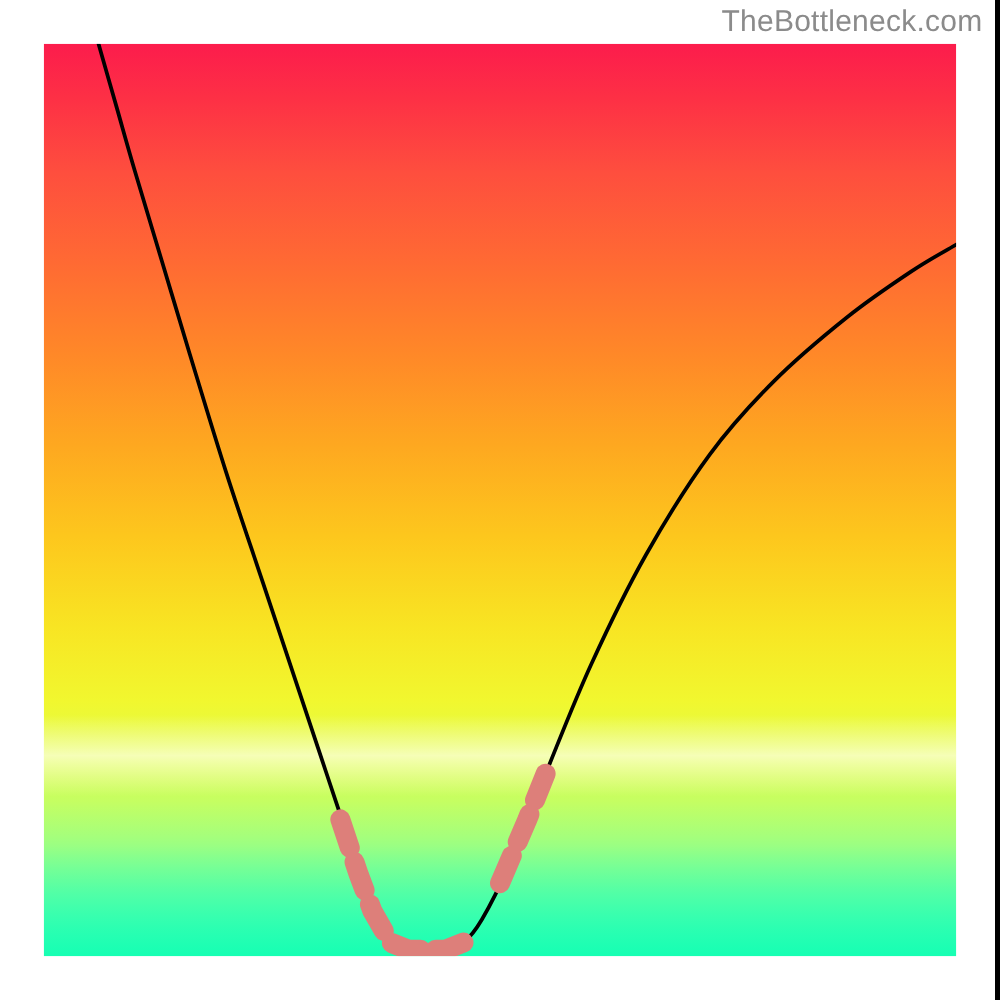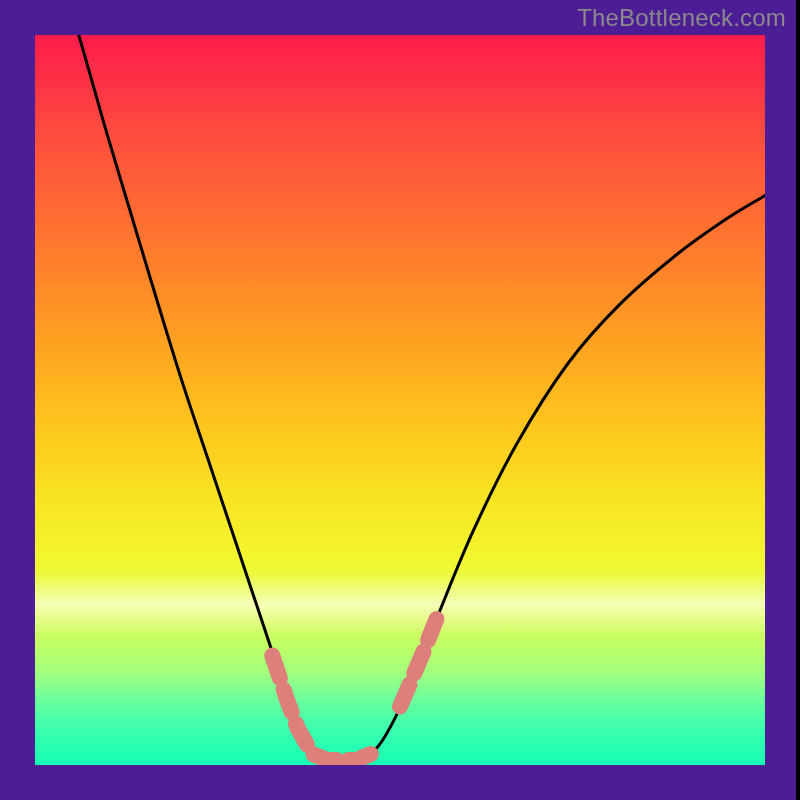--- a/index.html
+++ b/index.html
@@ -17,7 +17,7 @@
     left: 0;
     width: 796px;
     height: 800px;
-    background: #4c1d95;
+    background: #ffffff;
   }
   .watermark {
     position: absolute;

